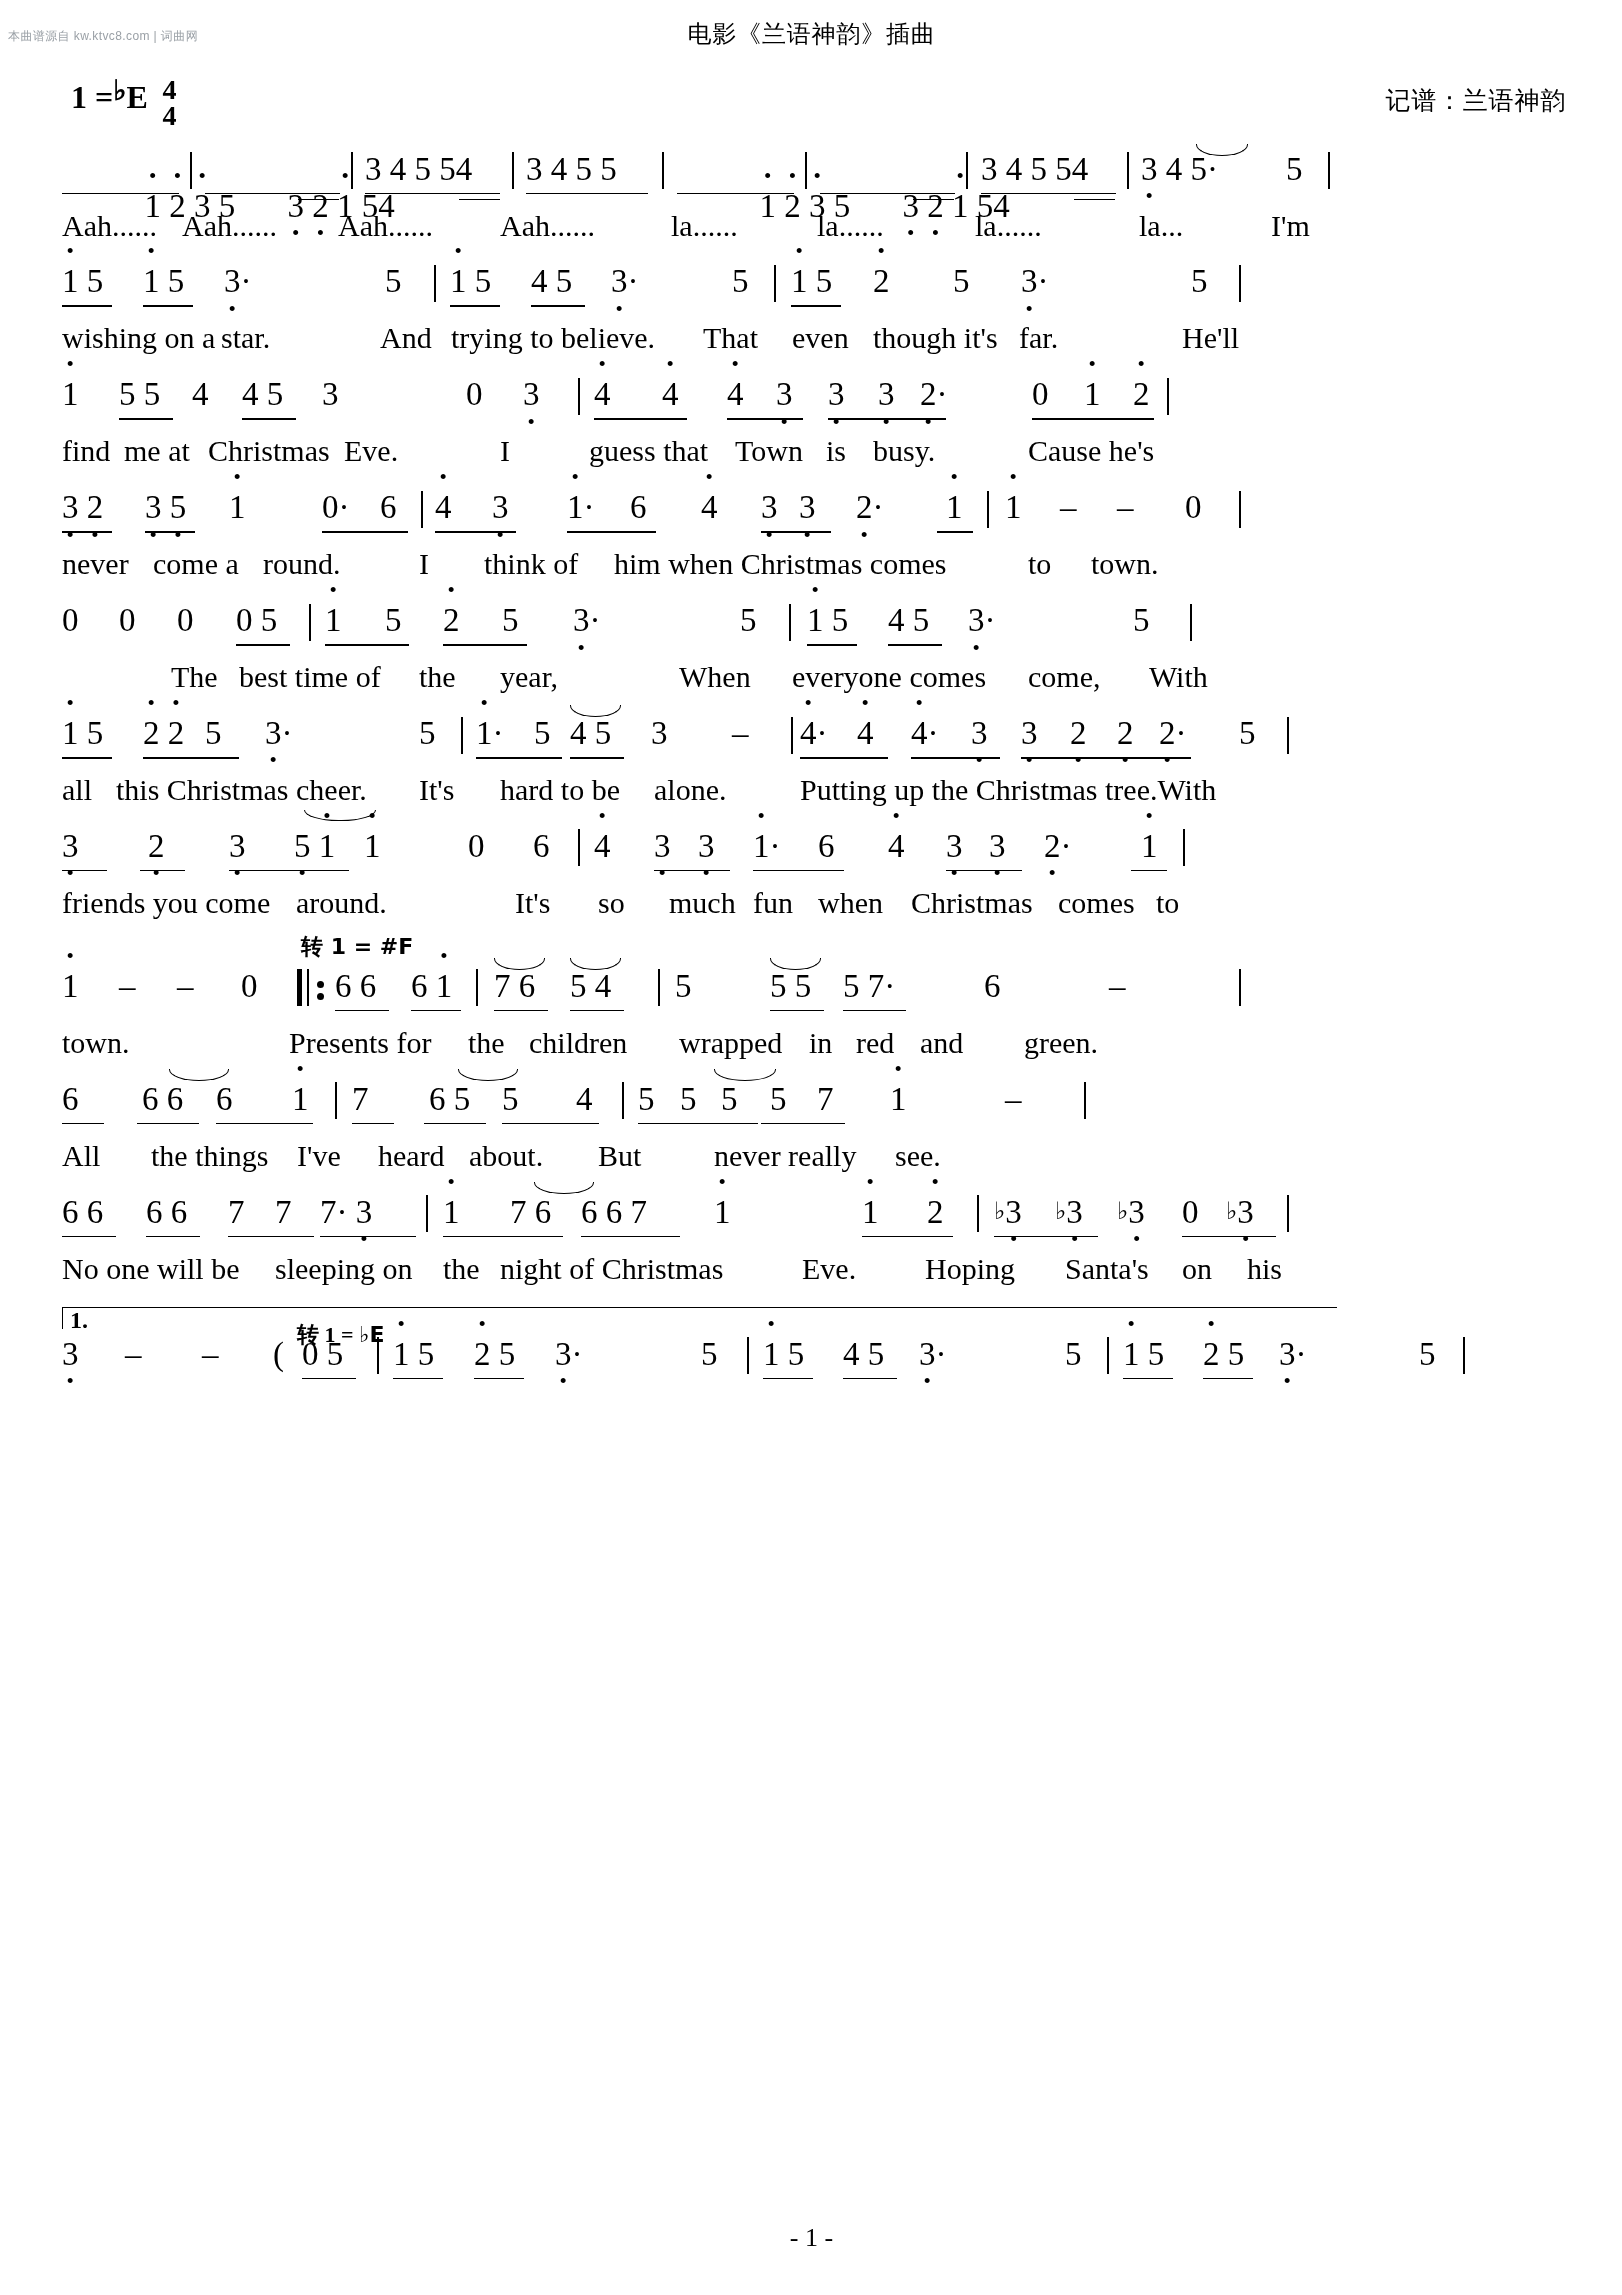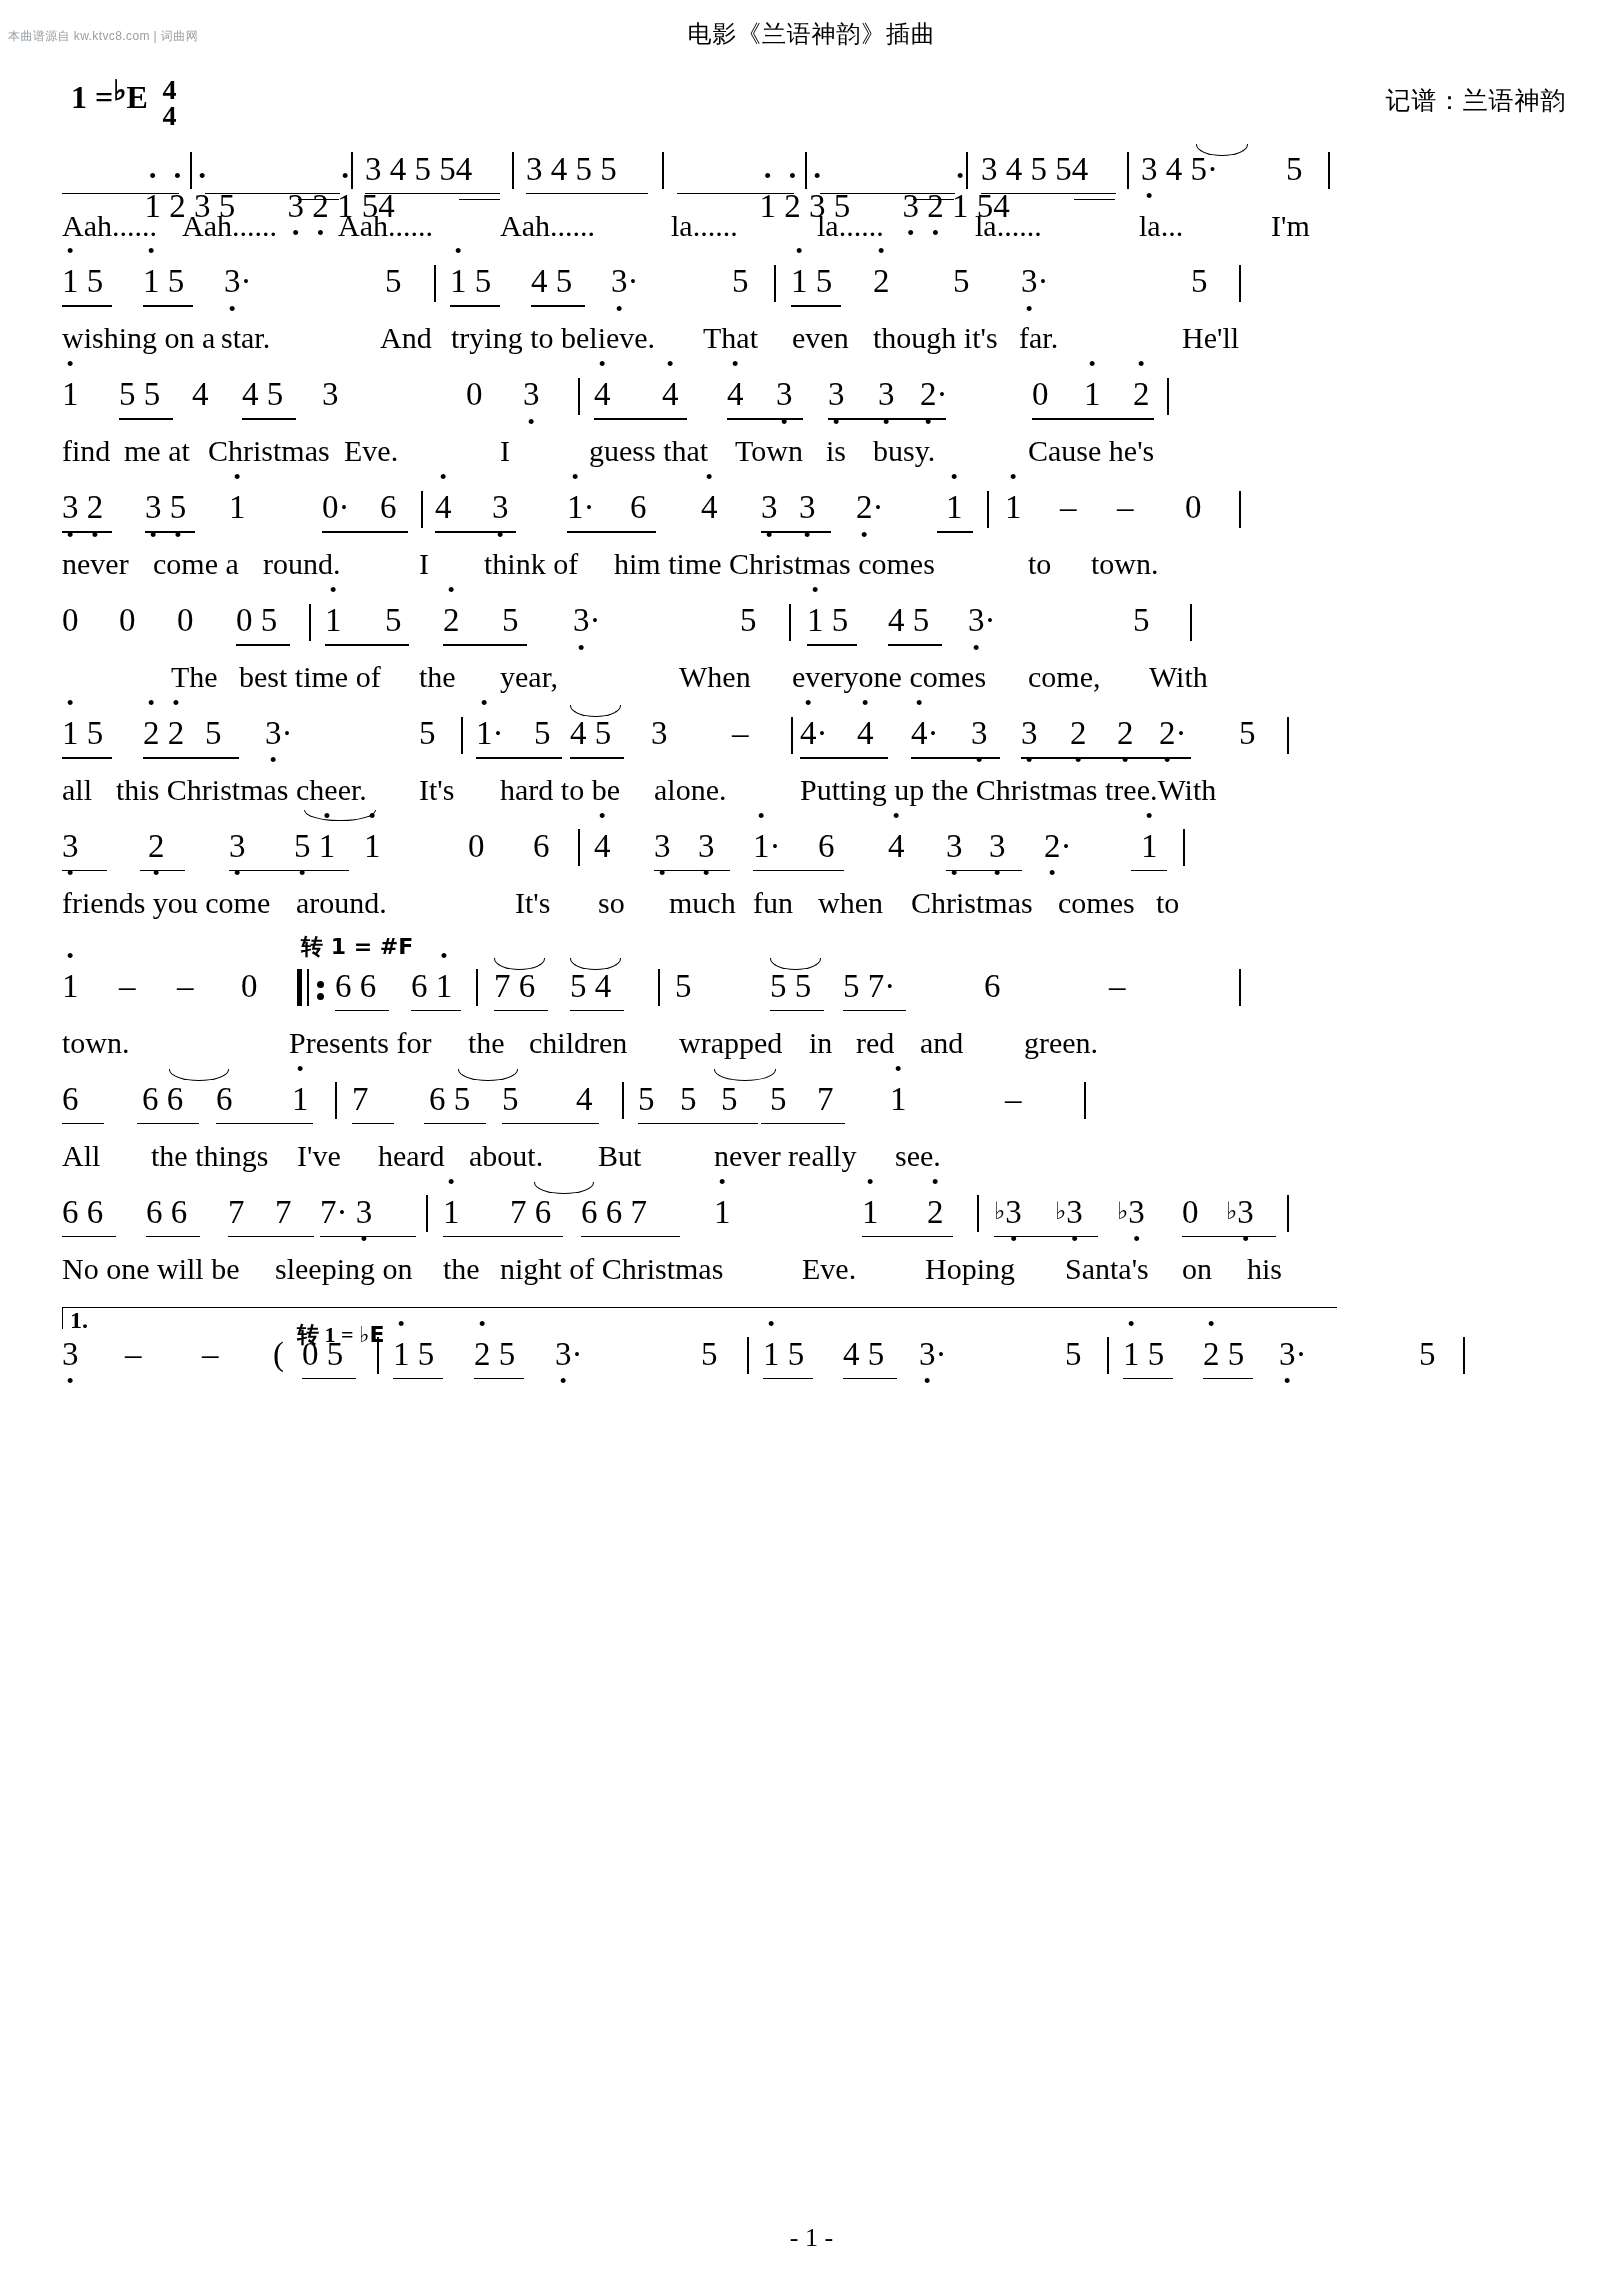--- a/index.html
+++ b/index.html
@@ -414,7 +414,7 @@
         <span class="ly" style="left:201px">round.</span>
         <span class="ly" style="left:357px">I</span>
         <span class="ly" style="left:422px">think of</span>
-        <span class="ly" style="left:552px">him time Christmas comes</span>
+        <span class="ly" style="left:552px">him when Christmas comes</span>
         <span class="ly" style="left:966px">to</span>
         <span class="ly" style="left:1029px">town.</span>
       </div>

